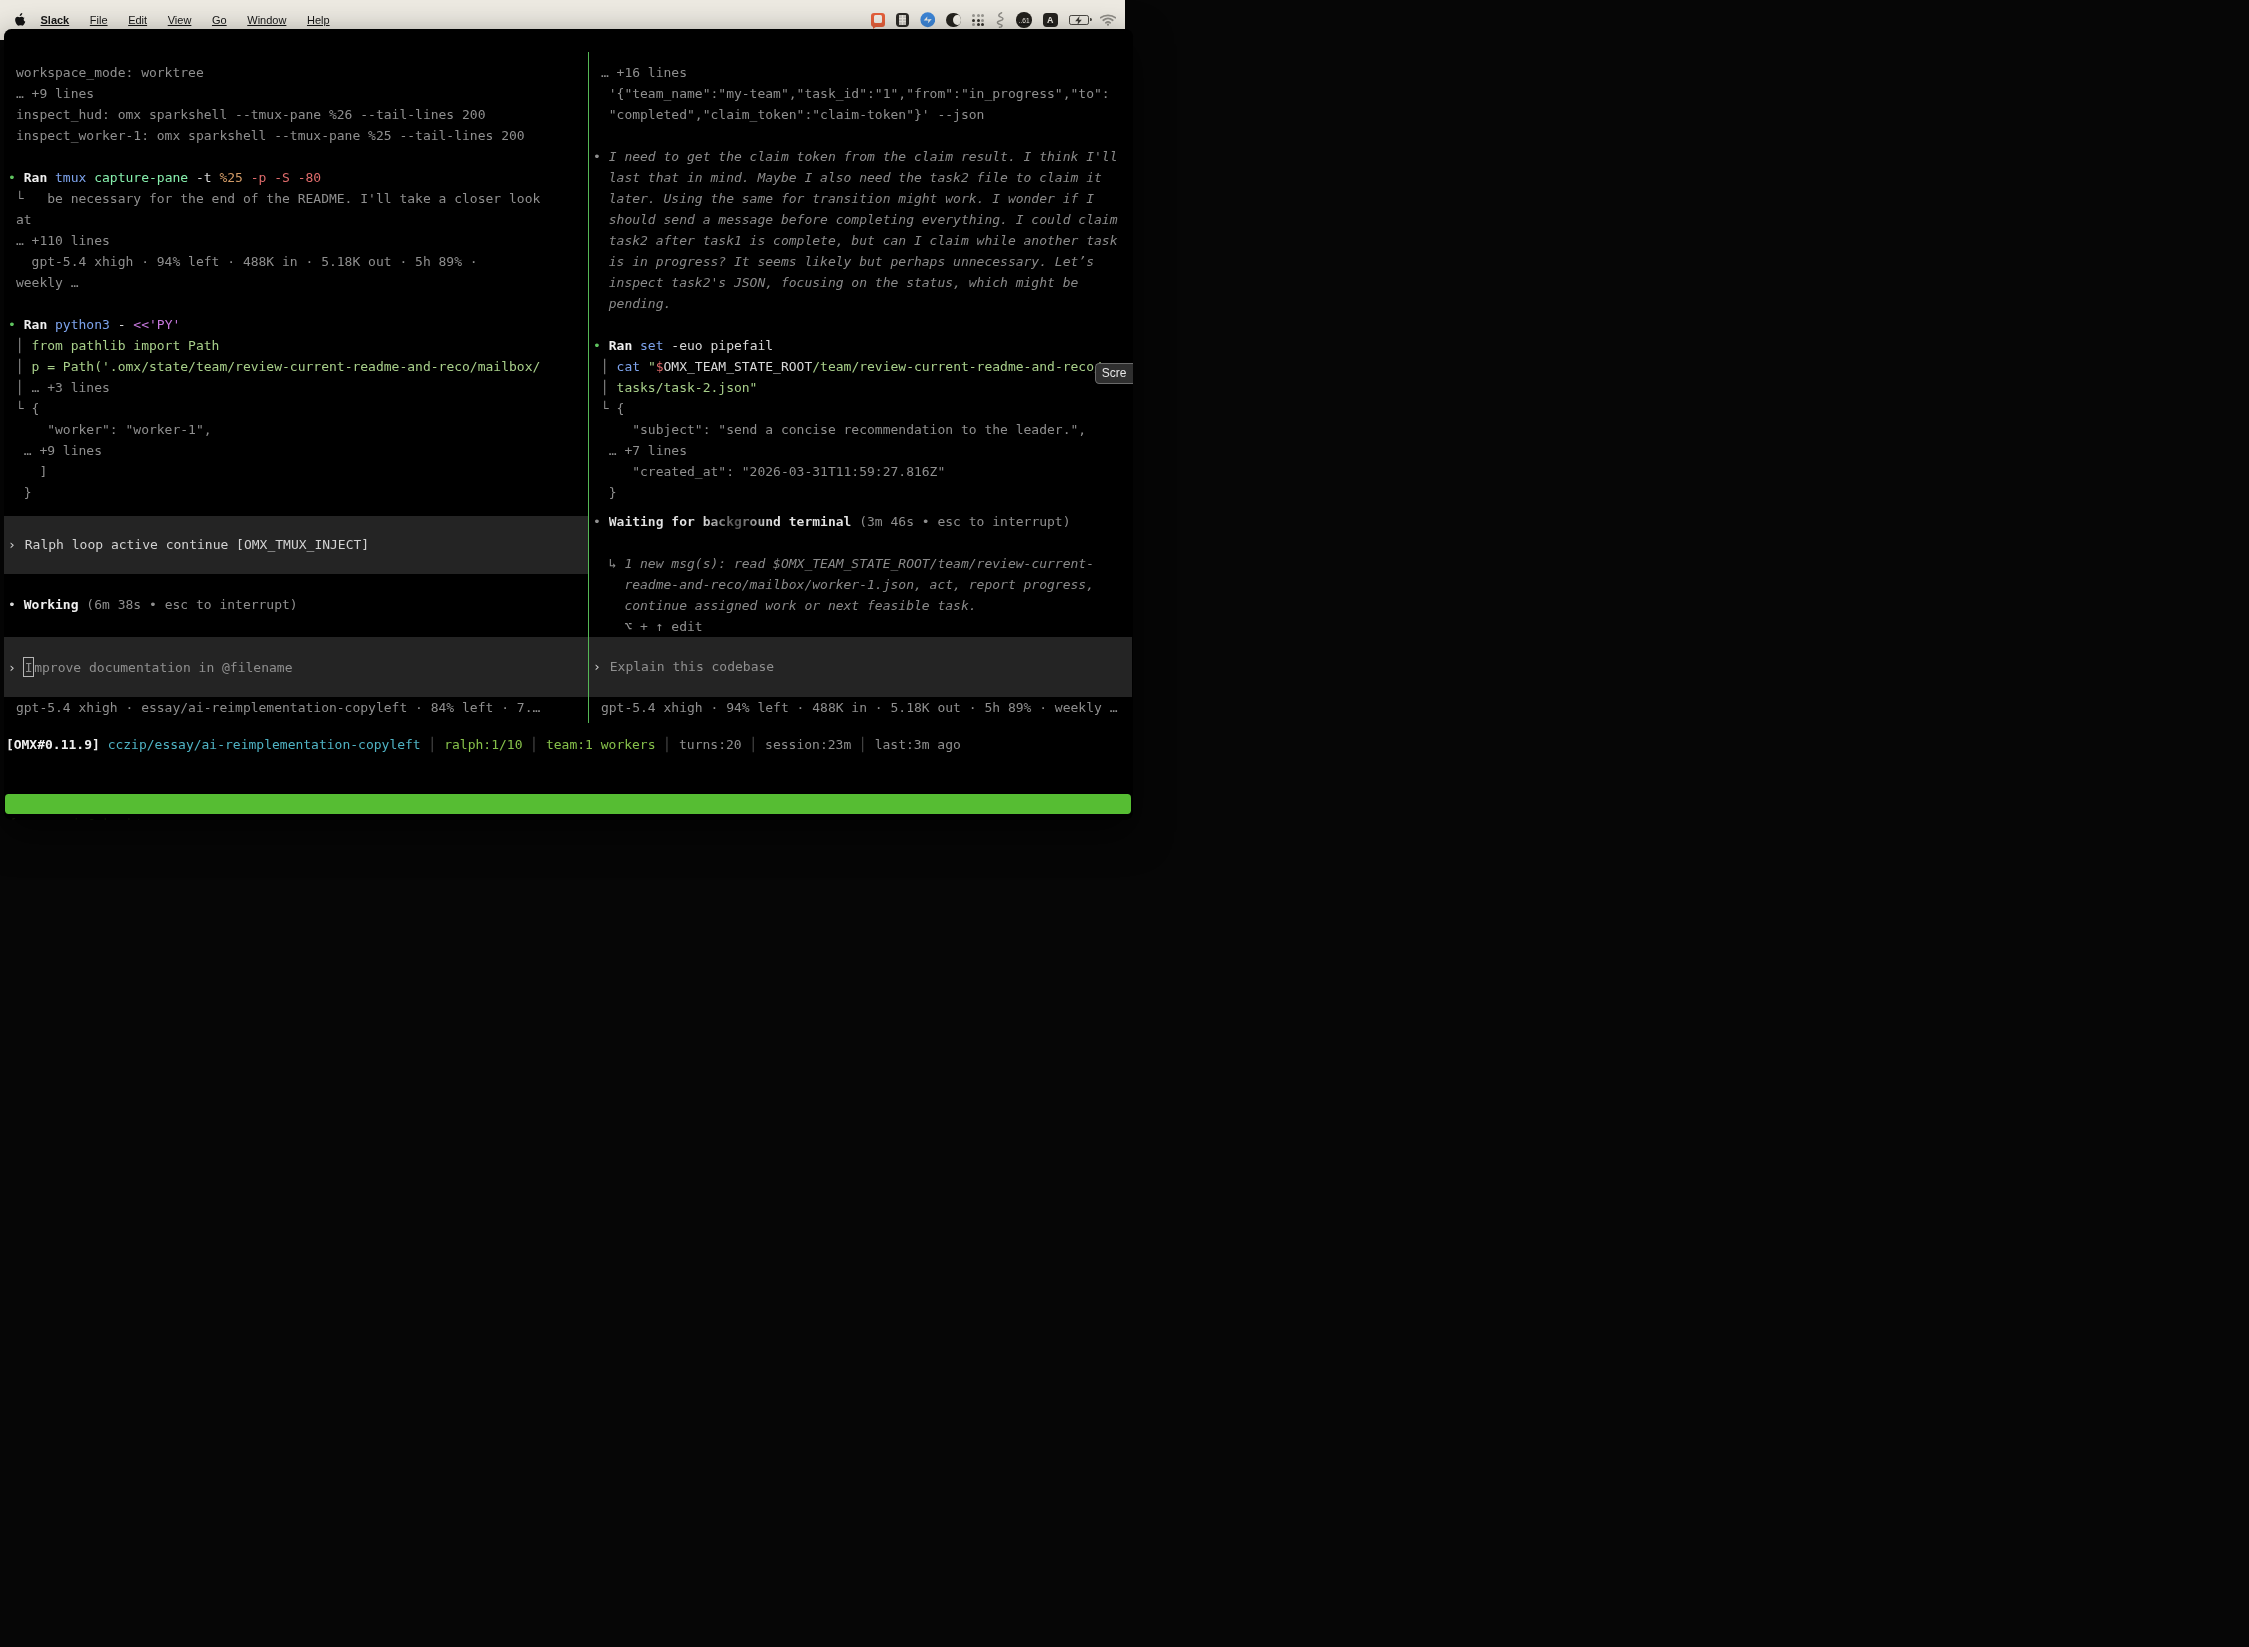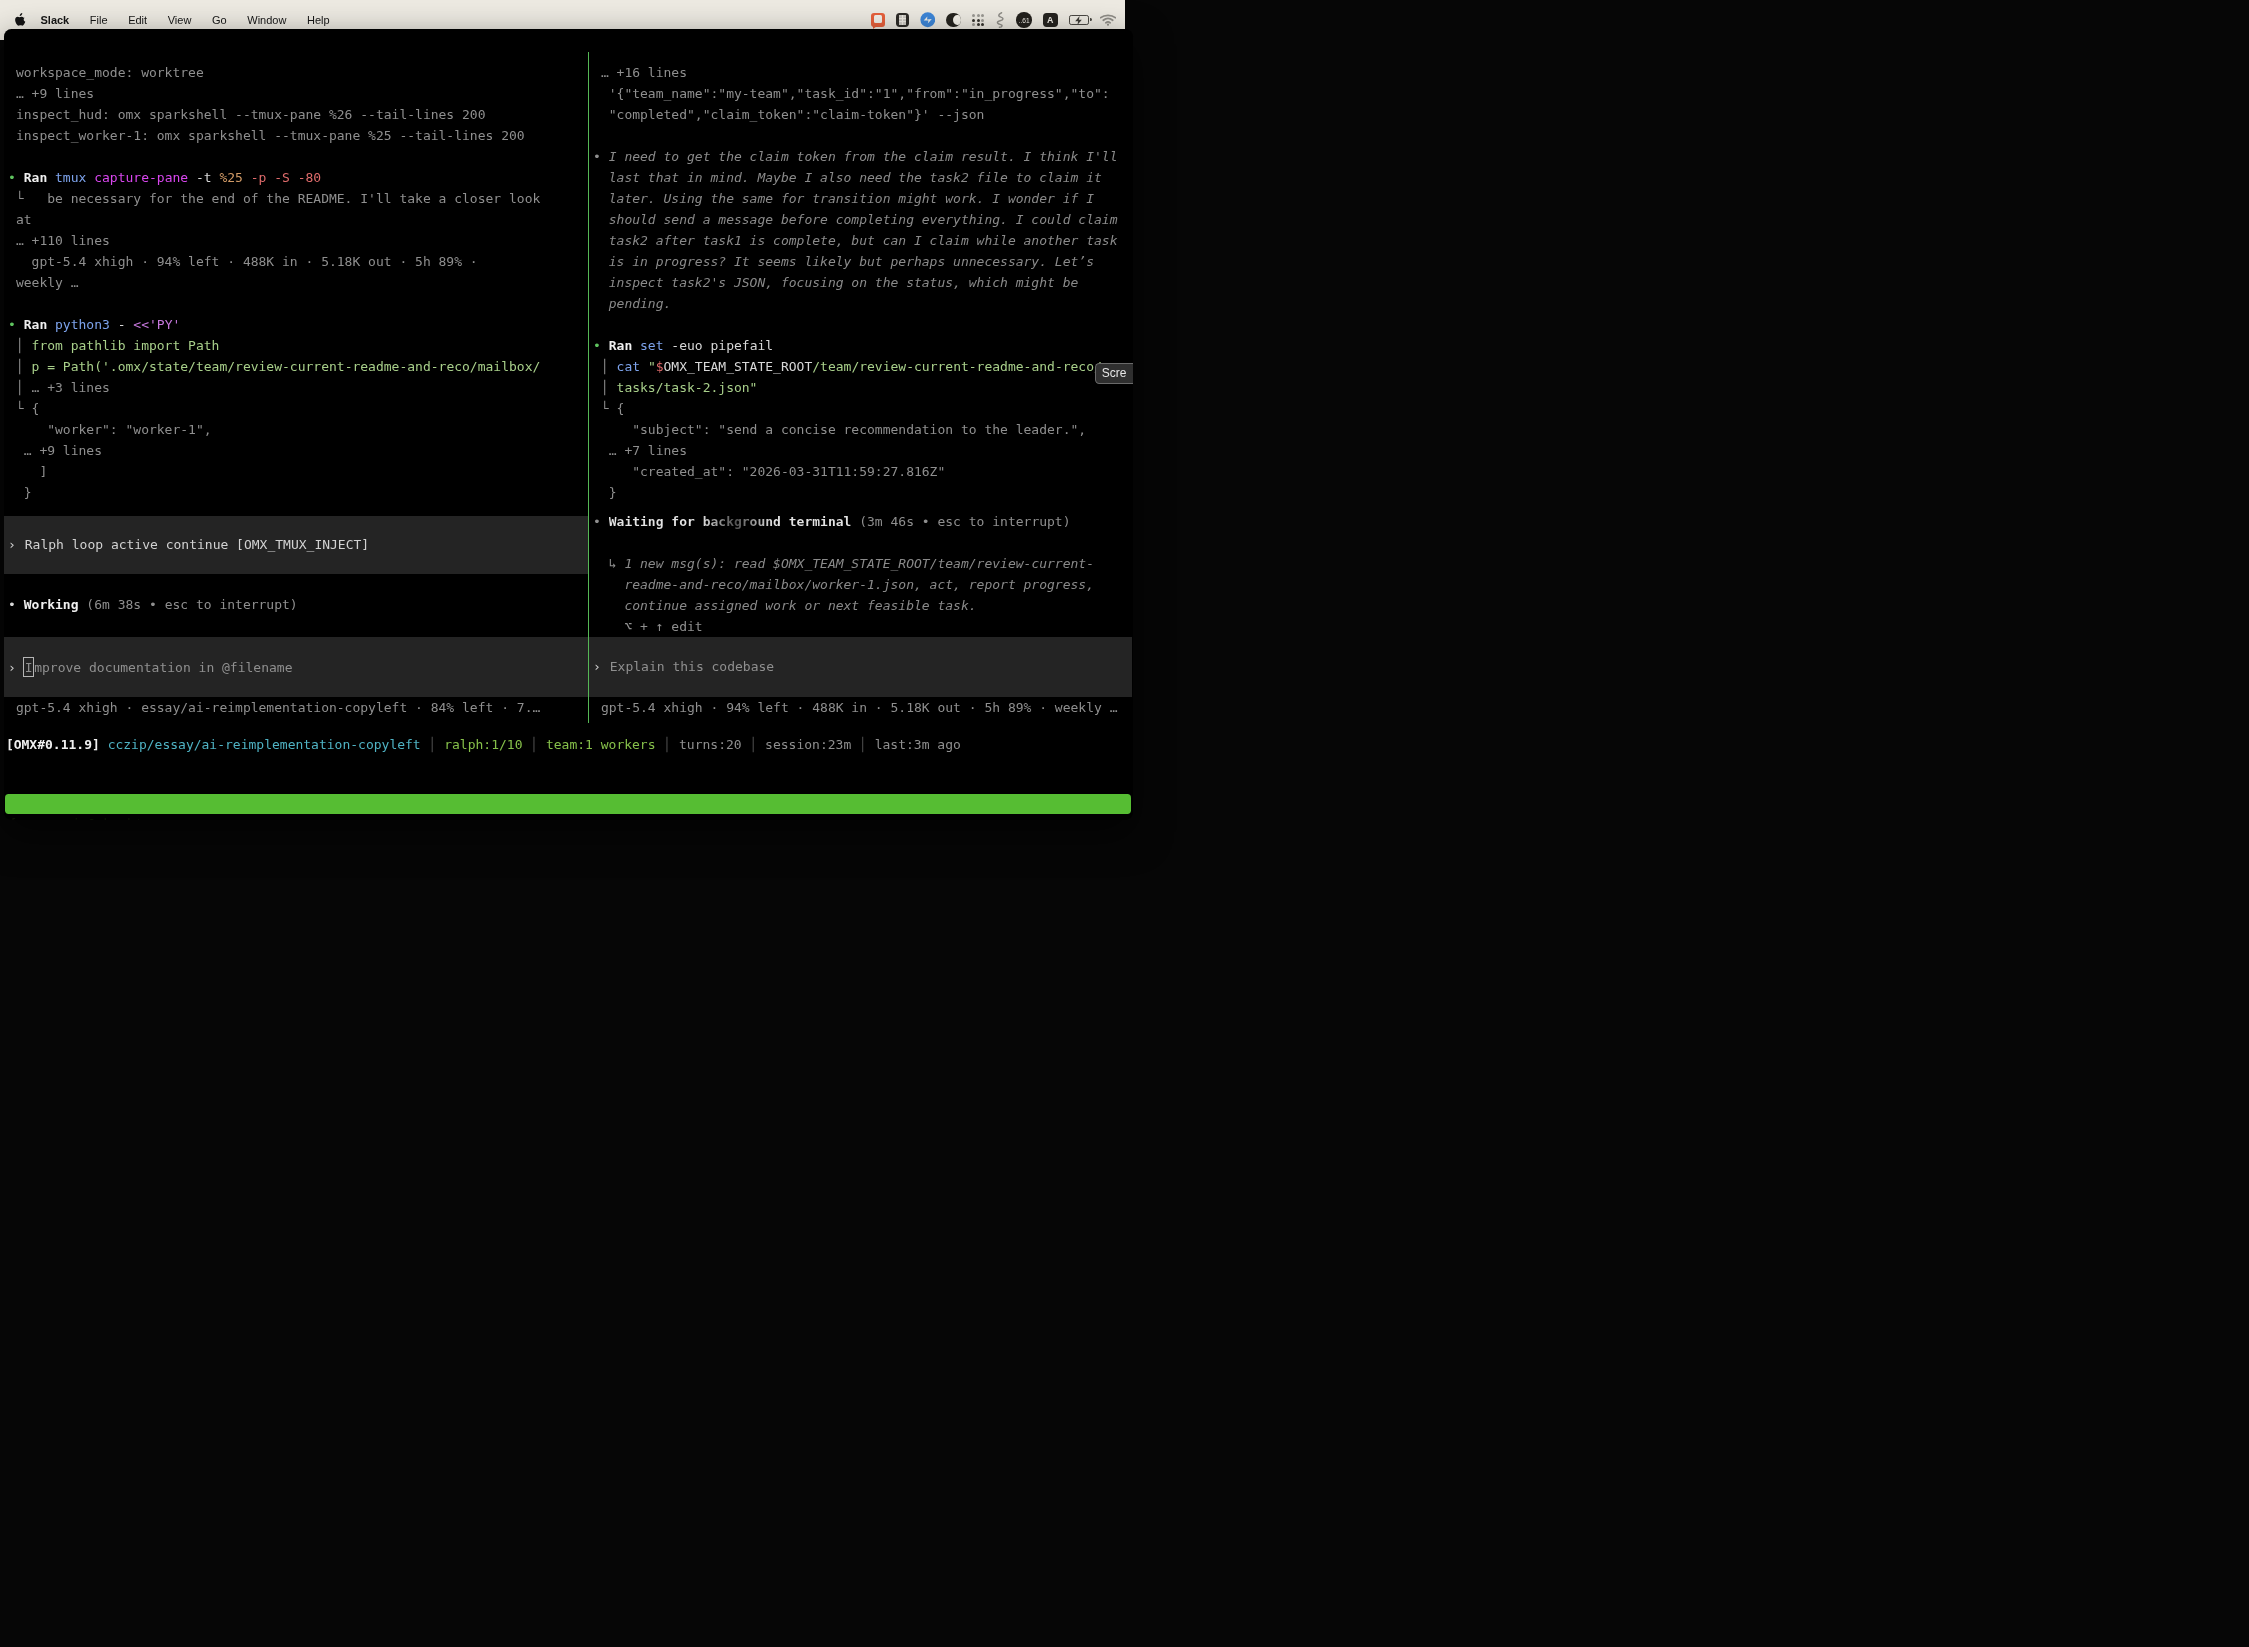--- a/index.html
+++ b/index.html
@@ -6,7 +6,7 @@
     font-family:"DejaVu Sans Mono",monospace;}
   
   .menubar{position:absolute;left:0;top:0;width:1125px;height:40px;background:#edeae2;
-    display:flex;align-items:center;font-family:"Liberation Sans",sans-serif;font-size:11px;color:#151515;}
+    display:flex;align-items:center;font-family:"Liberation Sans",sans-serif;font-size:11px;color:#151515;text-decoration:underline;}
   .apple{width:12.5px;height:14px;margin-left:14px;margin-right:2.2px;}
   .menu-items{display:flex;align-items:center;}
   .menu-items span{padding:0 10.3px;}

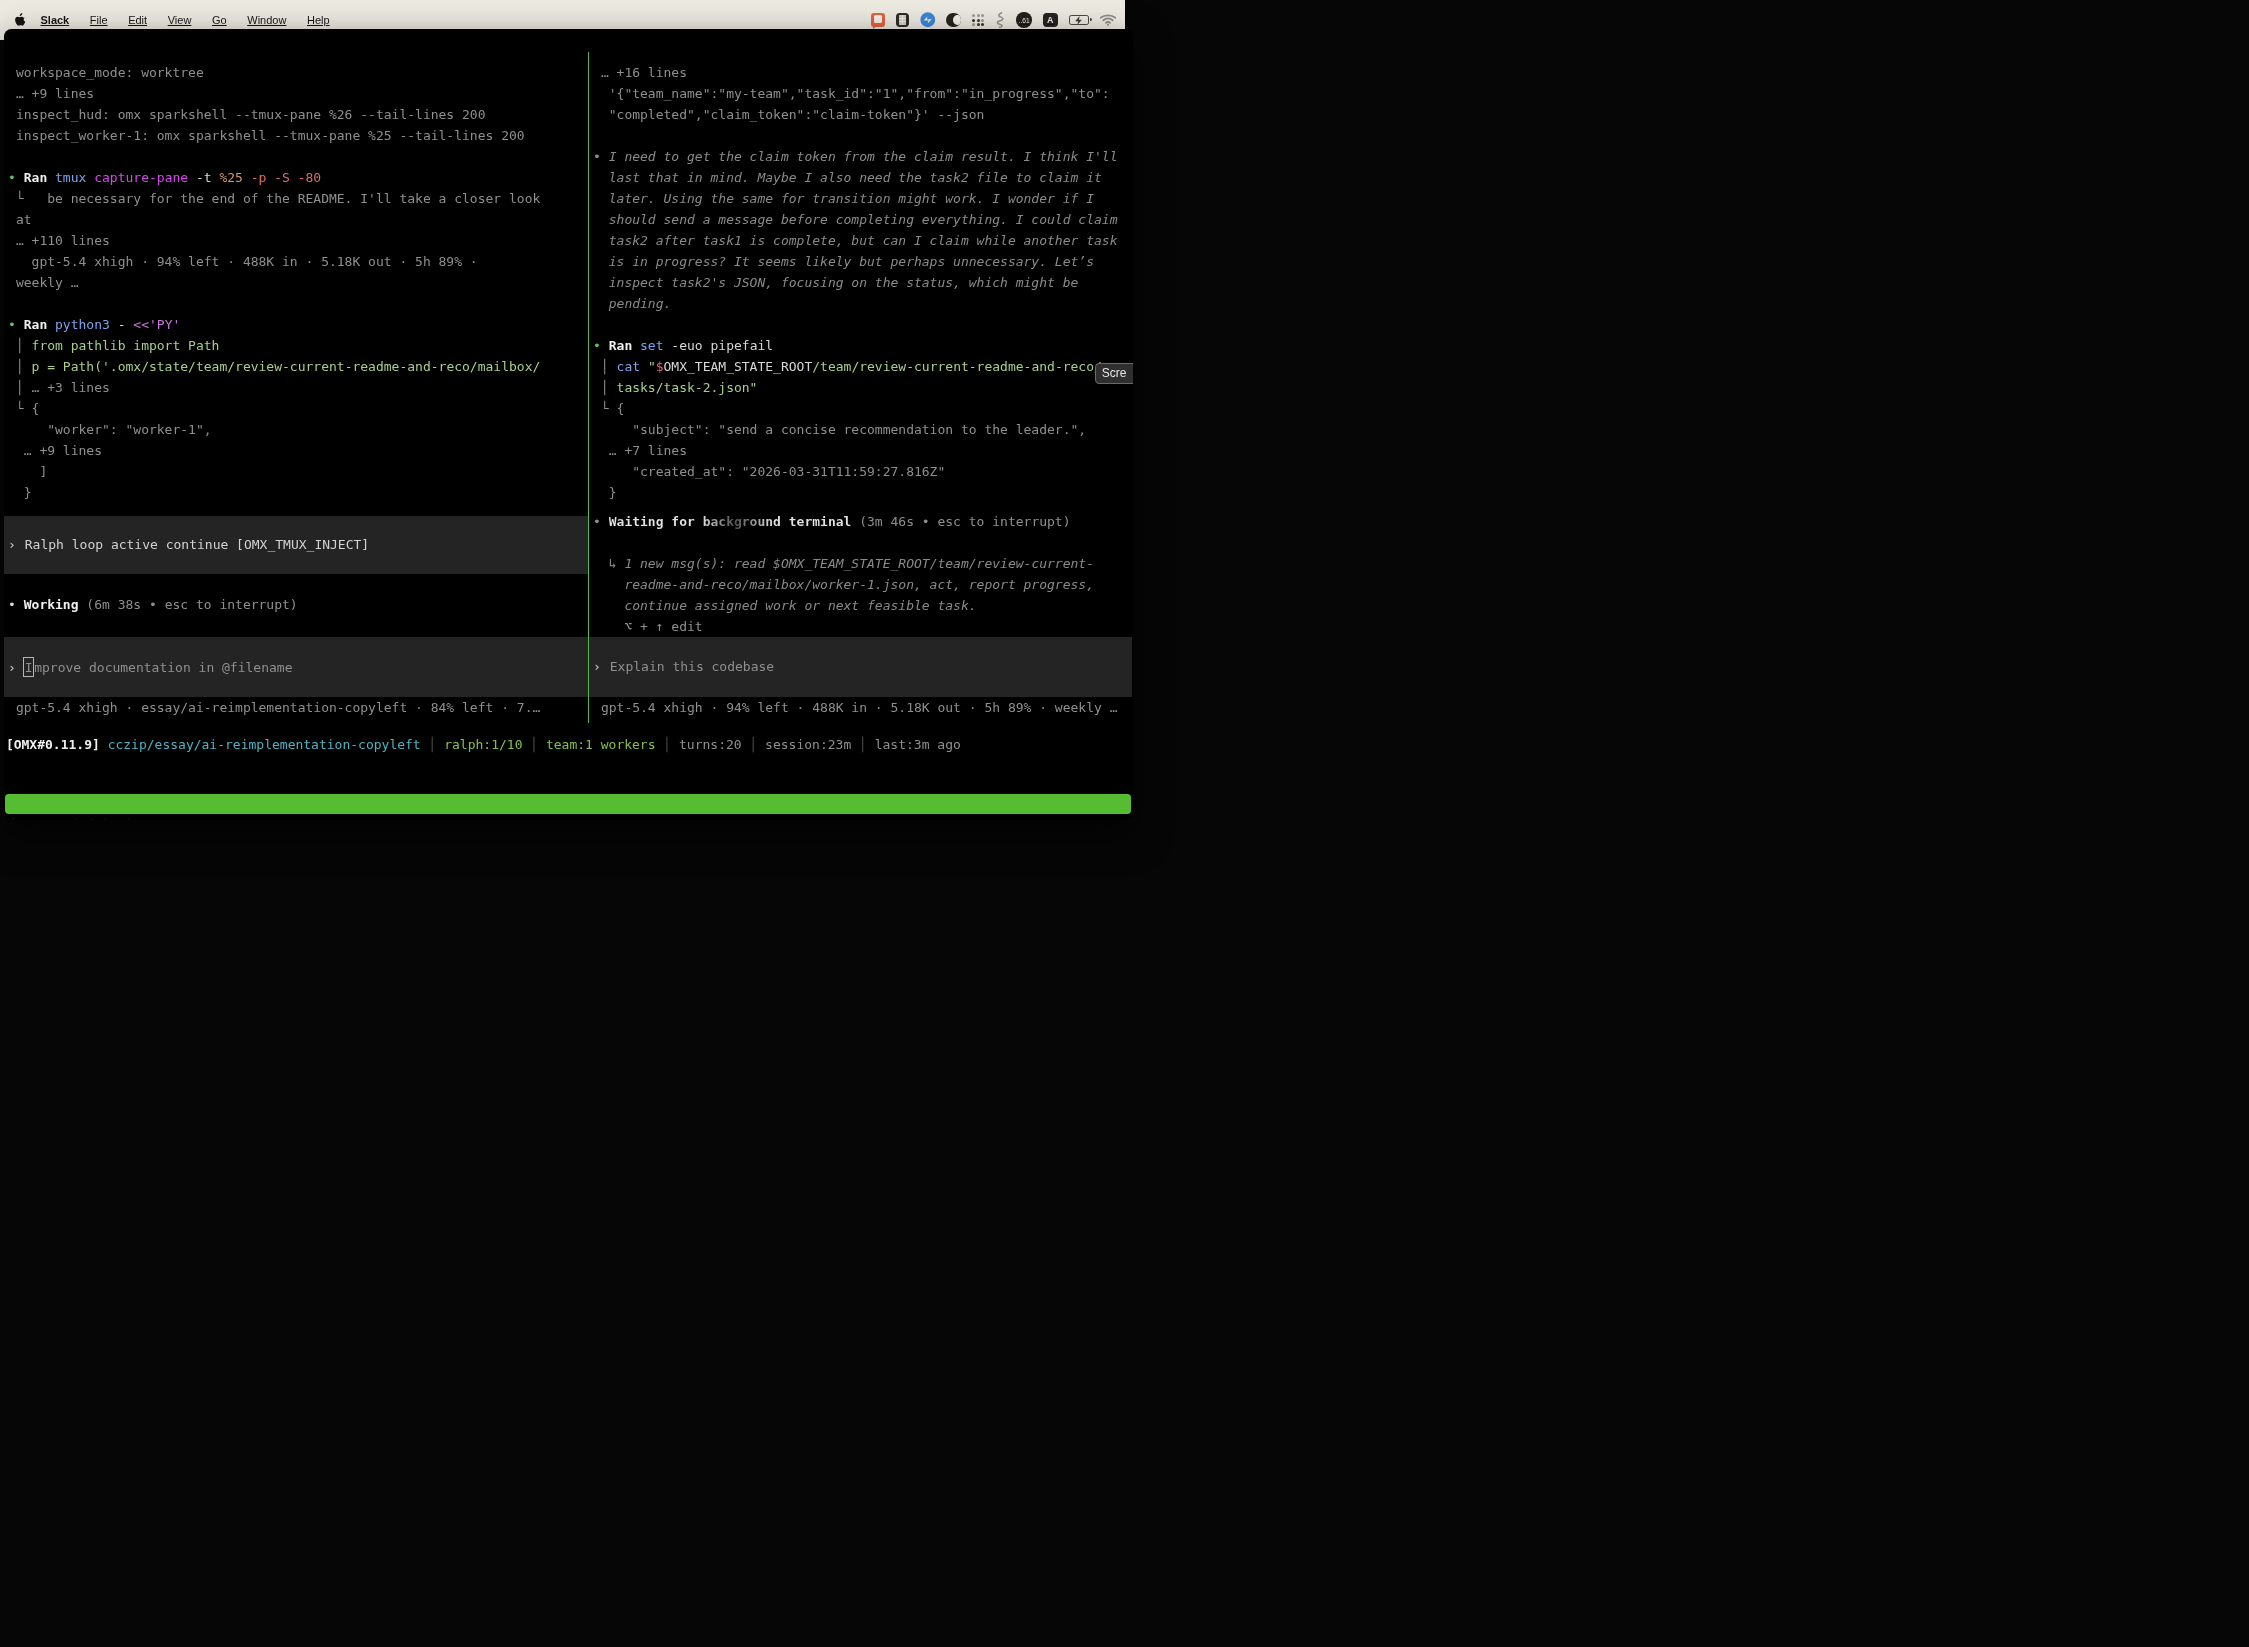--- a/index.html
+++ b/index.html
@@ -48,7 +48,7 @@
   .divider{position:absolute;left:584px;top:23px;width:1.5px;height:672px;background:#55b855;}
   .t-line{white-space:pre;height:21px;line-height:21px;font-size:13px;padding-left:4.4px;overflow:hidden;}
   .g{color:#8f8f8f}.w{color:#d8d8d8}.wb{color:#f0f0f0;font-weight:bold}
-  .bl{color:#7da3ec}.lb{color:#d946ef}.or{color:#d19a66}.rd{color:#df6b6b}
+  .bl{color:#7da3ec}.lb{color:#86efac}.or{color:#d19a66}.rd{color:#df6b6b}
   .pu{color:#c678dd}.gr{color:#a8cf8a}.grn{color:#5fc45f}
   .it{color:#8a8a8a;font-style:italic}
   .shimmer{color:#e0e0e0;font-weight:bold;}

